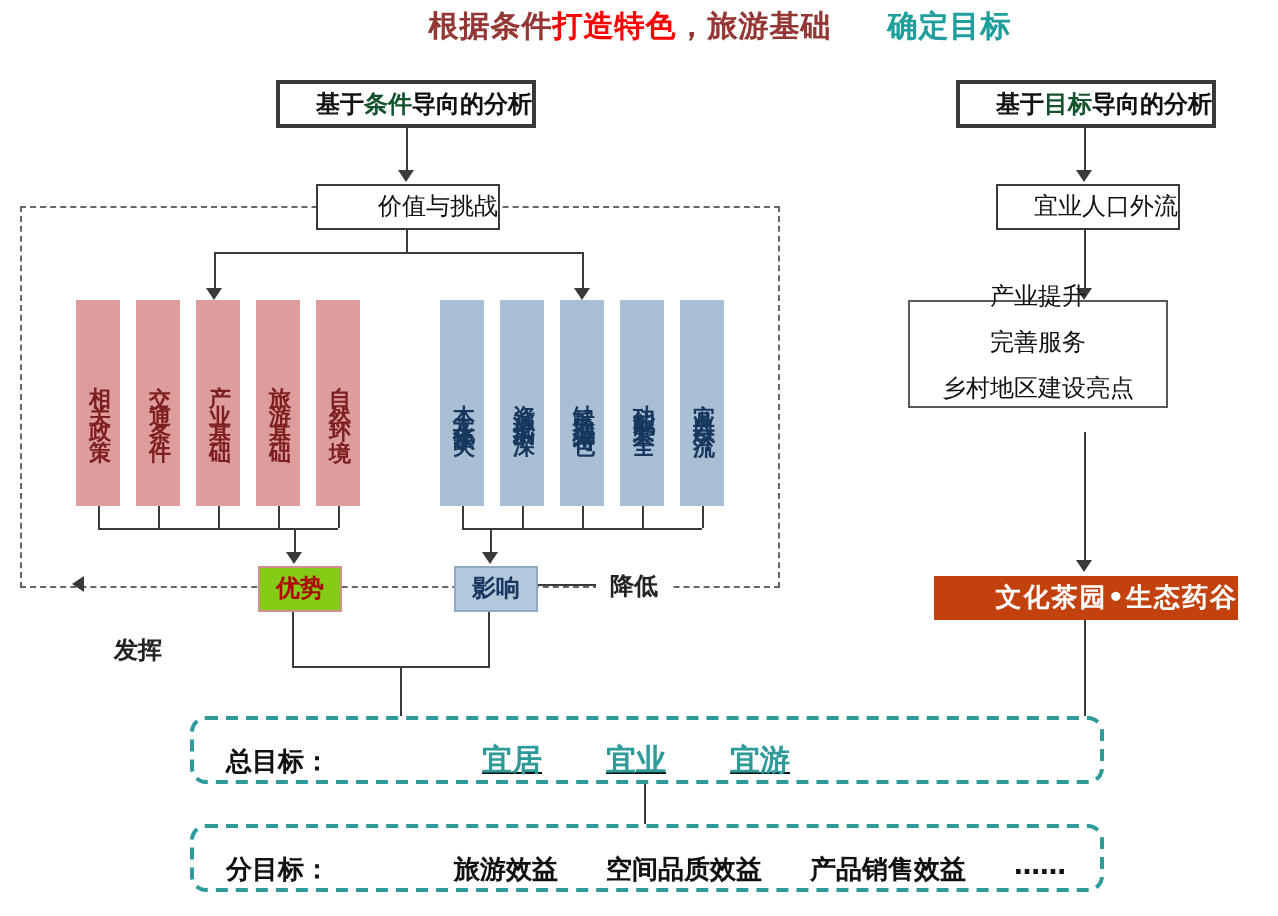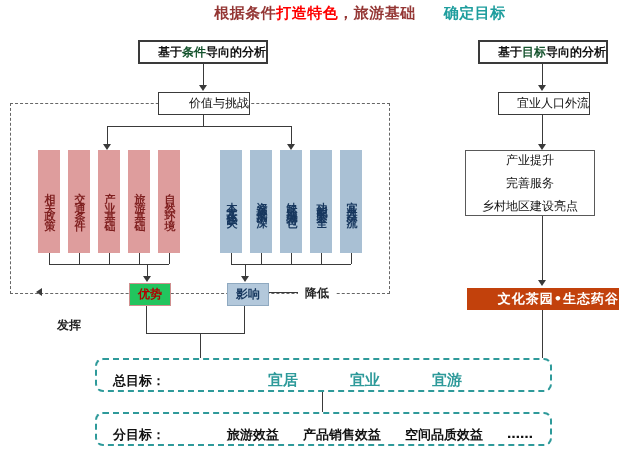--- a/index.html
+++ b/index.html
@@ -136,7 +136,7 @@
   <div class="vline" style="left:542px; top:115px; height:29px;"></div>
   <div class="arr-down" style="left:538px; top:144px;"></div>
 
-  <div class="box goals" style="left:465px; top:150px; width:130px; height:66px;">
+  <div class="box goals" style="left:454px; top:150px; width:130px; height:54px;">
     <div>产业提升</div>
     <div>完善服务</div>
     <div>乡村地区建设亮点</div>

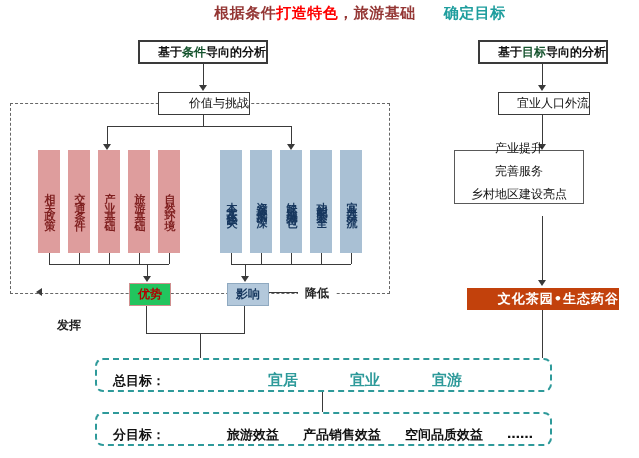--- a/index.html
+++ b/index.html
@@ -39,7 +39,7 @@
   .tag { position:absolute; z-index:3; background:#fff; padding:0 2px; height:21px;
          display:flex; align-items:center; justify-content:center;
          font-size:12px; font-weight:bold; color:#222; }
-  .adv { background:#22c55e; color:#b00000; border:1px solid #cf8f8f;text-align:center; }
+  .adv { background:#84cc16; color:#b00000; border:1px solid #cf8f8f;text-align:center; }
   .imp { background:#b3c8db; color:#17375e; border:1px solid #8fa9c0; }
 
   .goals { flex-direction:column; gap:6px; border:1px solid #595959; font-size:12px; color:#111; }

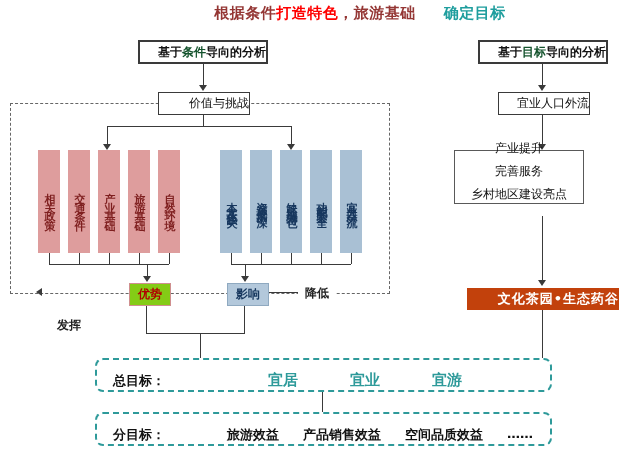--- a/index.html
+++ b/index.html
@@ -150,7 +150,7 @@
 
   <div class="teal-box" style="left:95px; top:358px; width:457px; height:34px; padding-left:16px;">
     <span>总目标：</span>
-    <span class="items" style="margin-left:103px; gap:52px;">
+    <span class="items" style="margin-left:76px; gap:32px;text-decoration:underline;">
       <span class="goal-item">宜居</span>
       <span class="goal-item">宜业</span>
       <span class="goal-item">宜游</span>

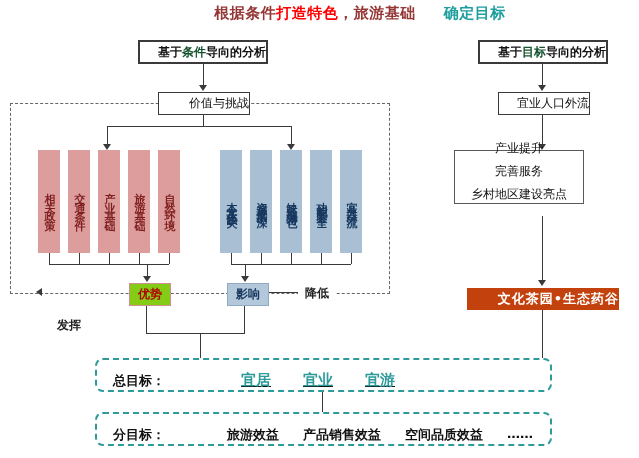--- a/index.html
+++ b/index.html
@@ -163,8 +163,8 @@
     <span>分目标：</span>
     <span class="items" style="margin-left:62px; gap:24px;">
       <span class="sub-item">旅游效益</span>
+      <span class="sub-item">空间品质效益</span>
       <span class="sub-item">产品销售效益</span>
-      <span class="sub-item">空间品质效益</span>
       <span class="sub-item">……</span>
     </span>
   </div>

